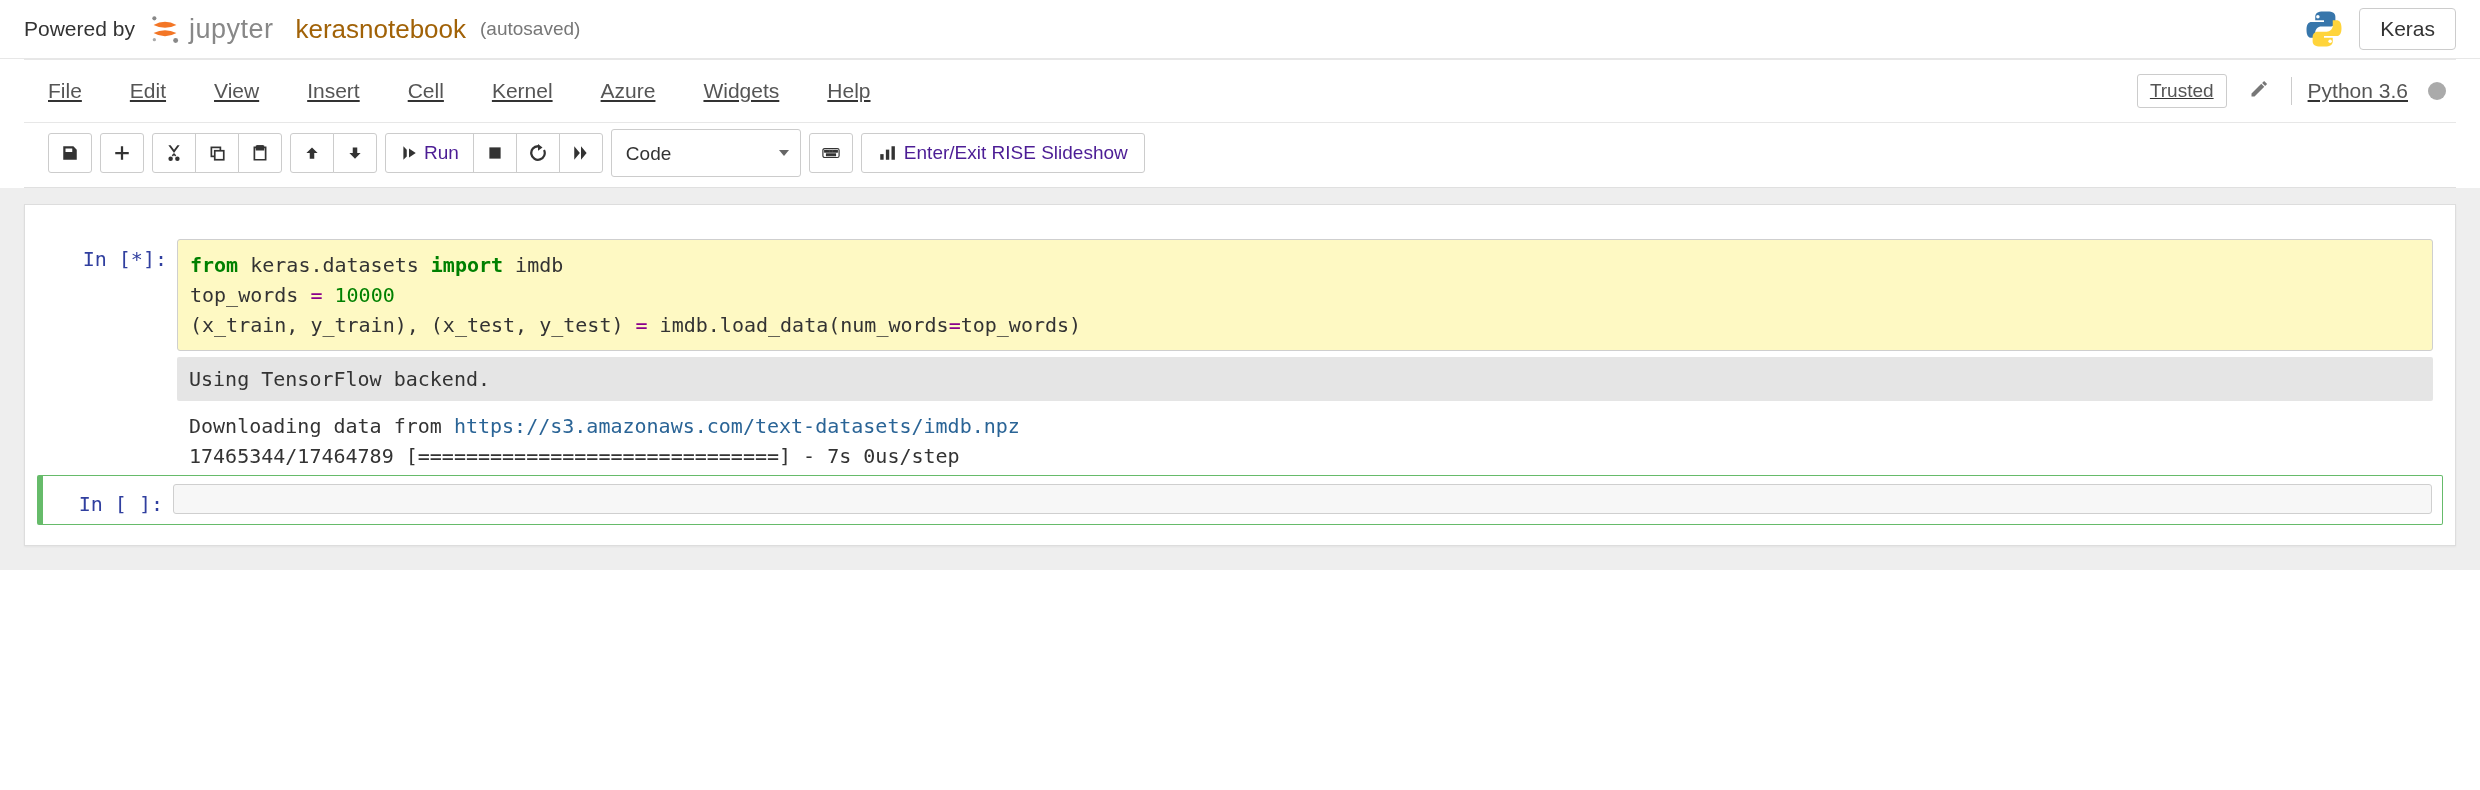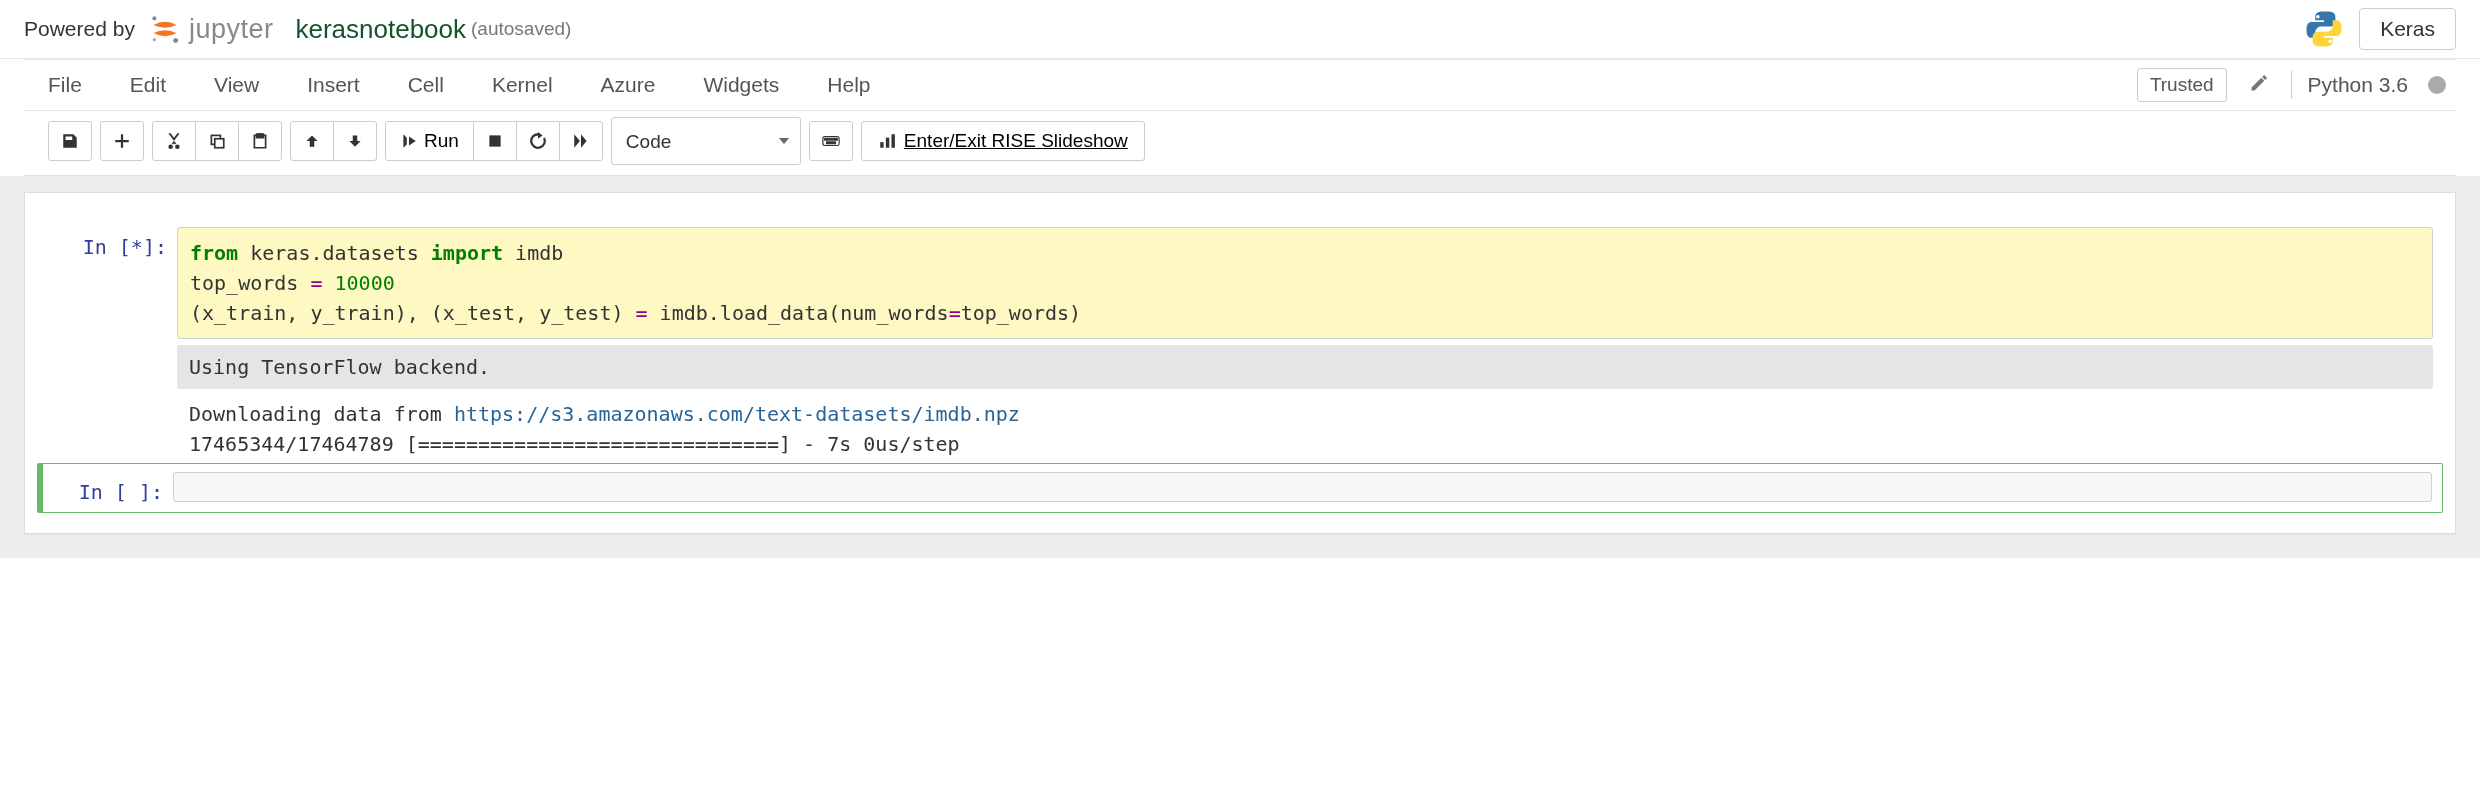--- a/index.html
+++ b/index.html
@@ -11,7 +11,7 @@
   .jupyter-logo { display: flex; align-items: center; margin-right: 22px; }
   .jupyter-logo svg { width: 36px; height: 36px; margin-right: 6px; }
   .jupyter-word { color: #888; font-size: 27px; letter-spacing: 0.5px; }
-  .notebook-name { font-size: 26px; color: #14532d; margin-right: 5px; }
+  .notebook-name { font-size: 26px; color: #a16207; margin-right: 14px; }
   .autosave { color: #777; font-size: 19px; }
   .header-right { margin-left: auto; display: flex; align-items: center; gap: 14px; }
   .python-logo svg { width: 42px; height: 42px; display: block; }

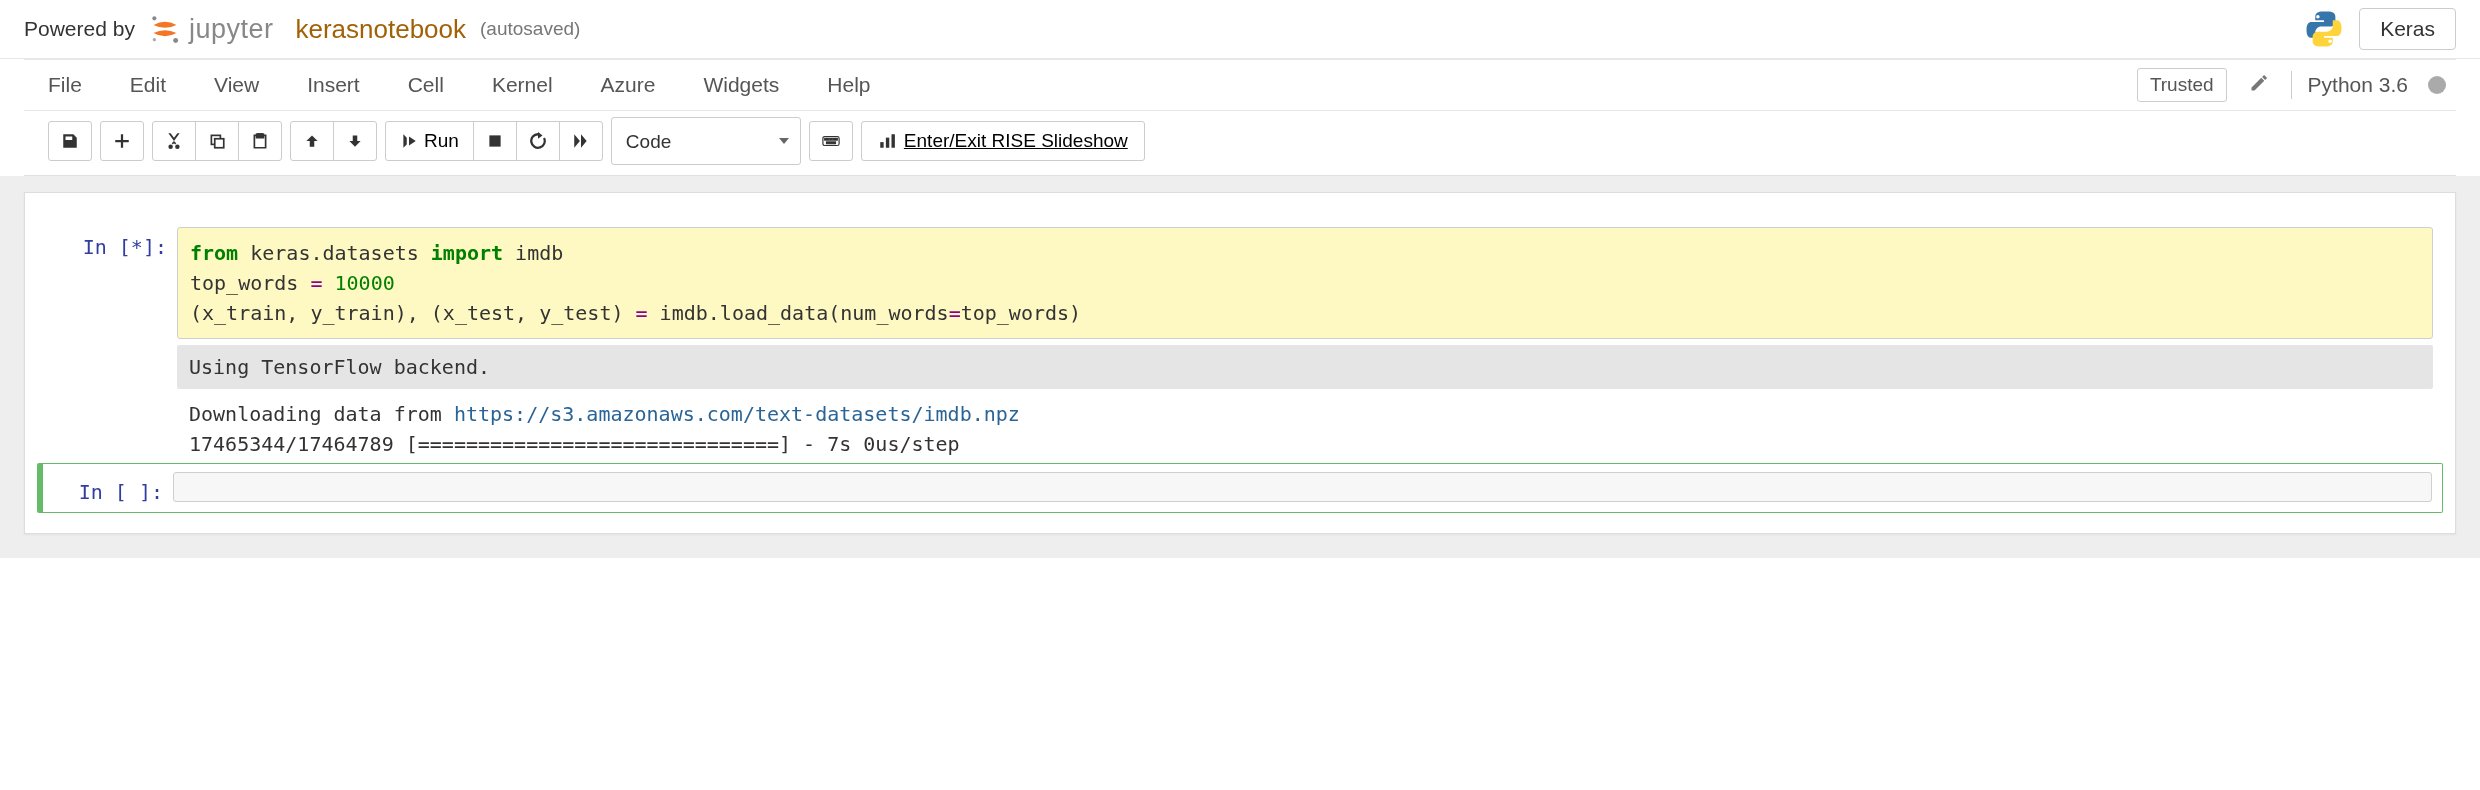--- a/index.html
+++ b/index.html
@@ -19,7 +19,7 @@
 
   
   .menubar-wrap { background: #fff; padding: 0 24px; }
-  .menubar { display: flex; align-items: center; border: 1px solid #e7e7e7; border-left: none; border-right: none; height: 52px; }
+  .menubar { display: flex; align-items: center; border: 1px solid #e7e7e7; border-left: none; border-right: none; height: 64px; text-decoration: underline; }
   .menu-item { padding: 0 24px; color: #555; font-size: 21px; cursor: pointer; line-height: 52px; }
   .menubar-right { margin-left: auto; display: flex; align-items: center; gap: 12px; padding-right: 10px; }
   .trusted { border: 1px solid #ccc; border-radius: 3px; padding: 5px 12px; font-size: 19px; color: #555; }

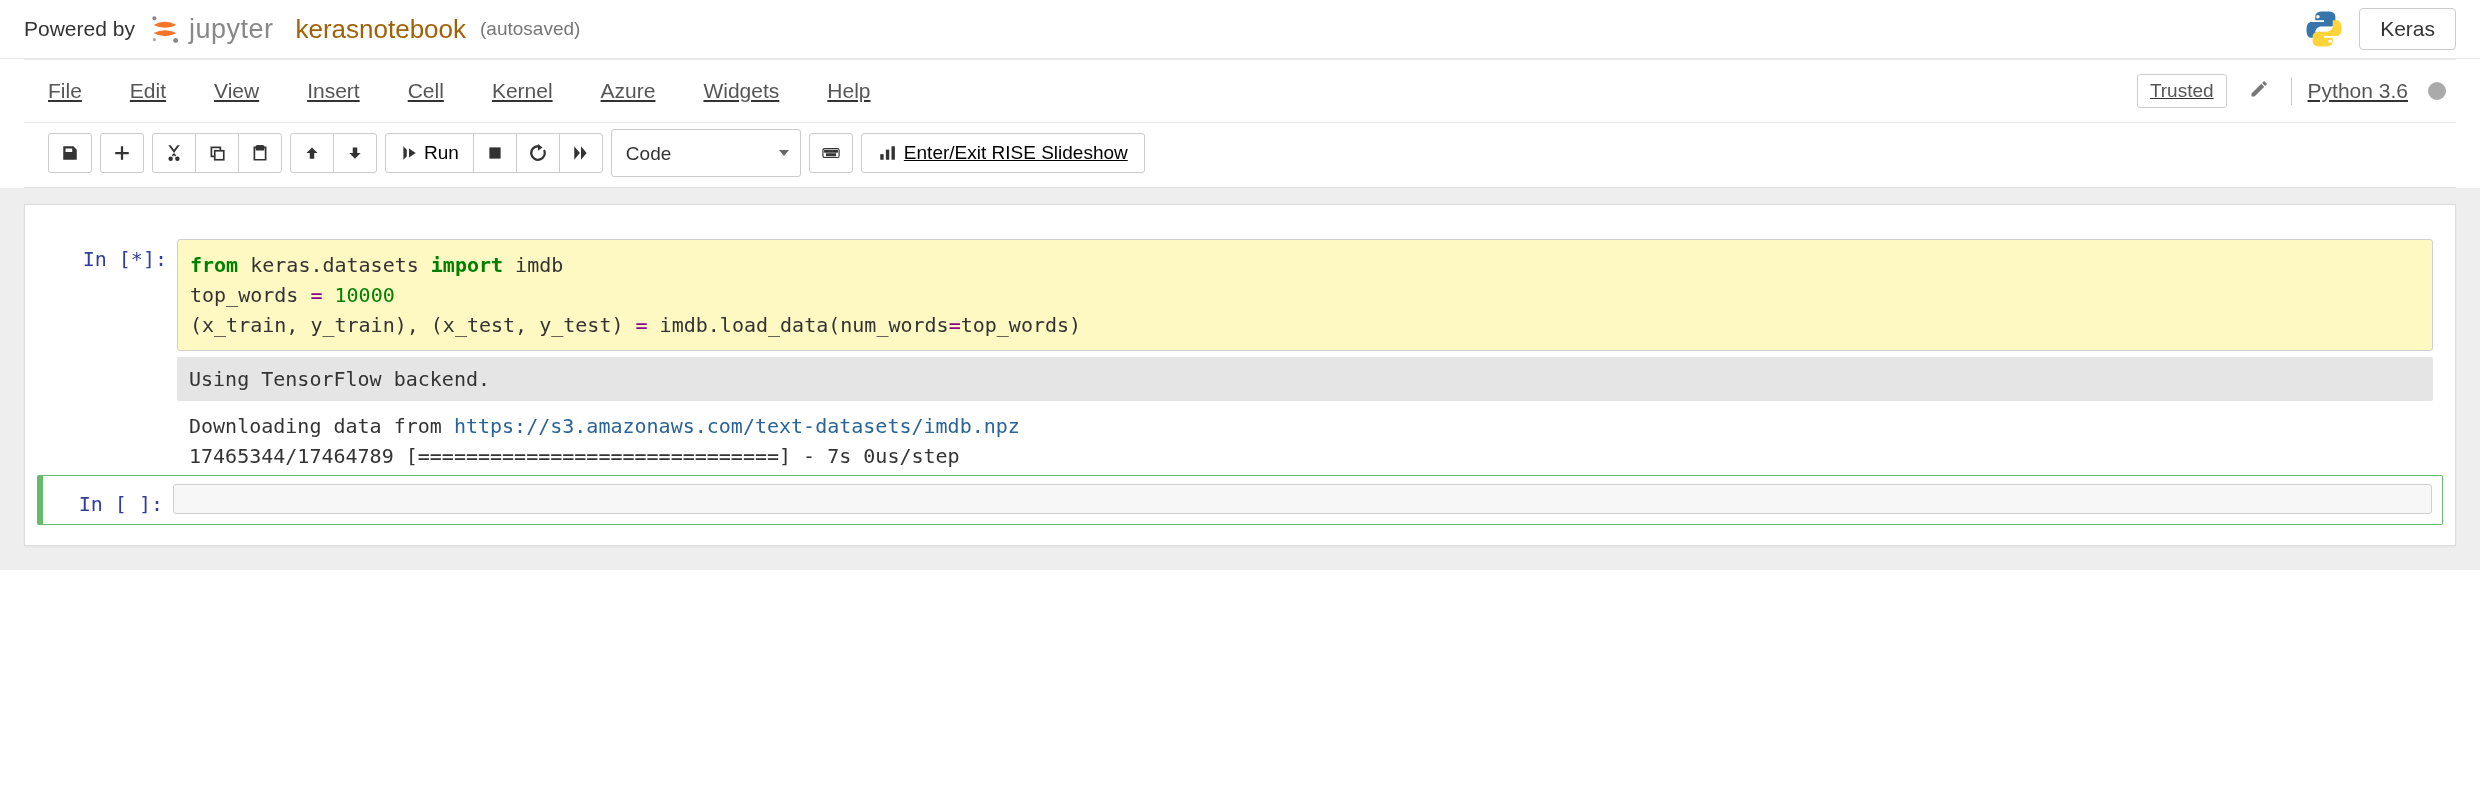--- a/index.html
+++ b/index.html
@@ -32,7 +32,7 @@
   .toolbar-wrap { background: #fff; padding: 6px 24px 10px; border-bottom: 1px solid #e0e0e0; }
   .toolbar { display: flex; align-items: center; gap: 8px; }
   .tb-group { display: flex; gap: 0; }
-  .tb-btn { border: 1px solid #ccc; background: #fff; height: 40px; min-width: 44px; padding: 0 12px; display: flex; align-items: center; justify-content: center; border-radius: 3px; cursor: pointer; color: #000000; font-size: 19px; }
+  .tb-btn { border: 1px solid #ccc; background: #fff; height: 40px; min-width: 44px; padding: 0 12px; display: flex; align-items: center; justify-content: center; border-radius: 3px; cursor: pointer; color: #4c1d95; font-size: 19px; }
   .tb-group .tb-btn { border-radius: 0; margin-left: -1px; }
   .tb-group .tb-btn:first-child { border-top-left-radius: 3px; border-bottom-left-radius: 3px; margin-left: 0; }
   .tb-group .tb-btn:last-child { border-top-right-radius: 3px; border-bottom-right-radius: 3px; }

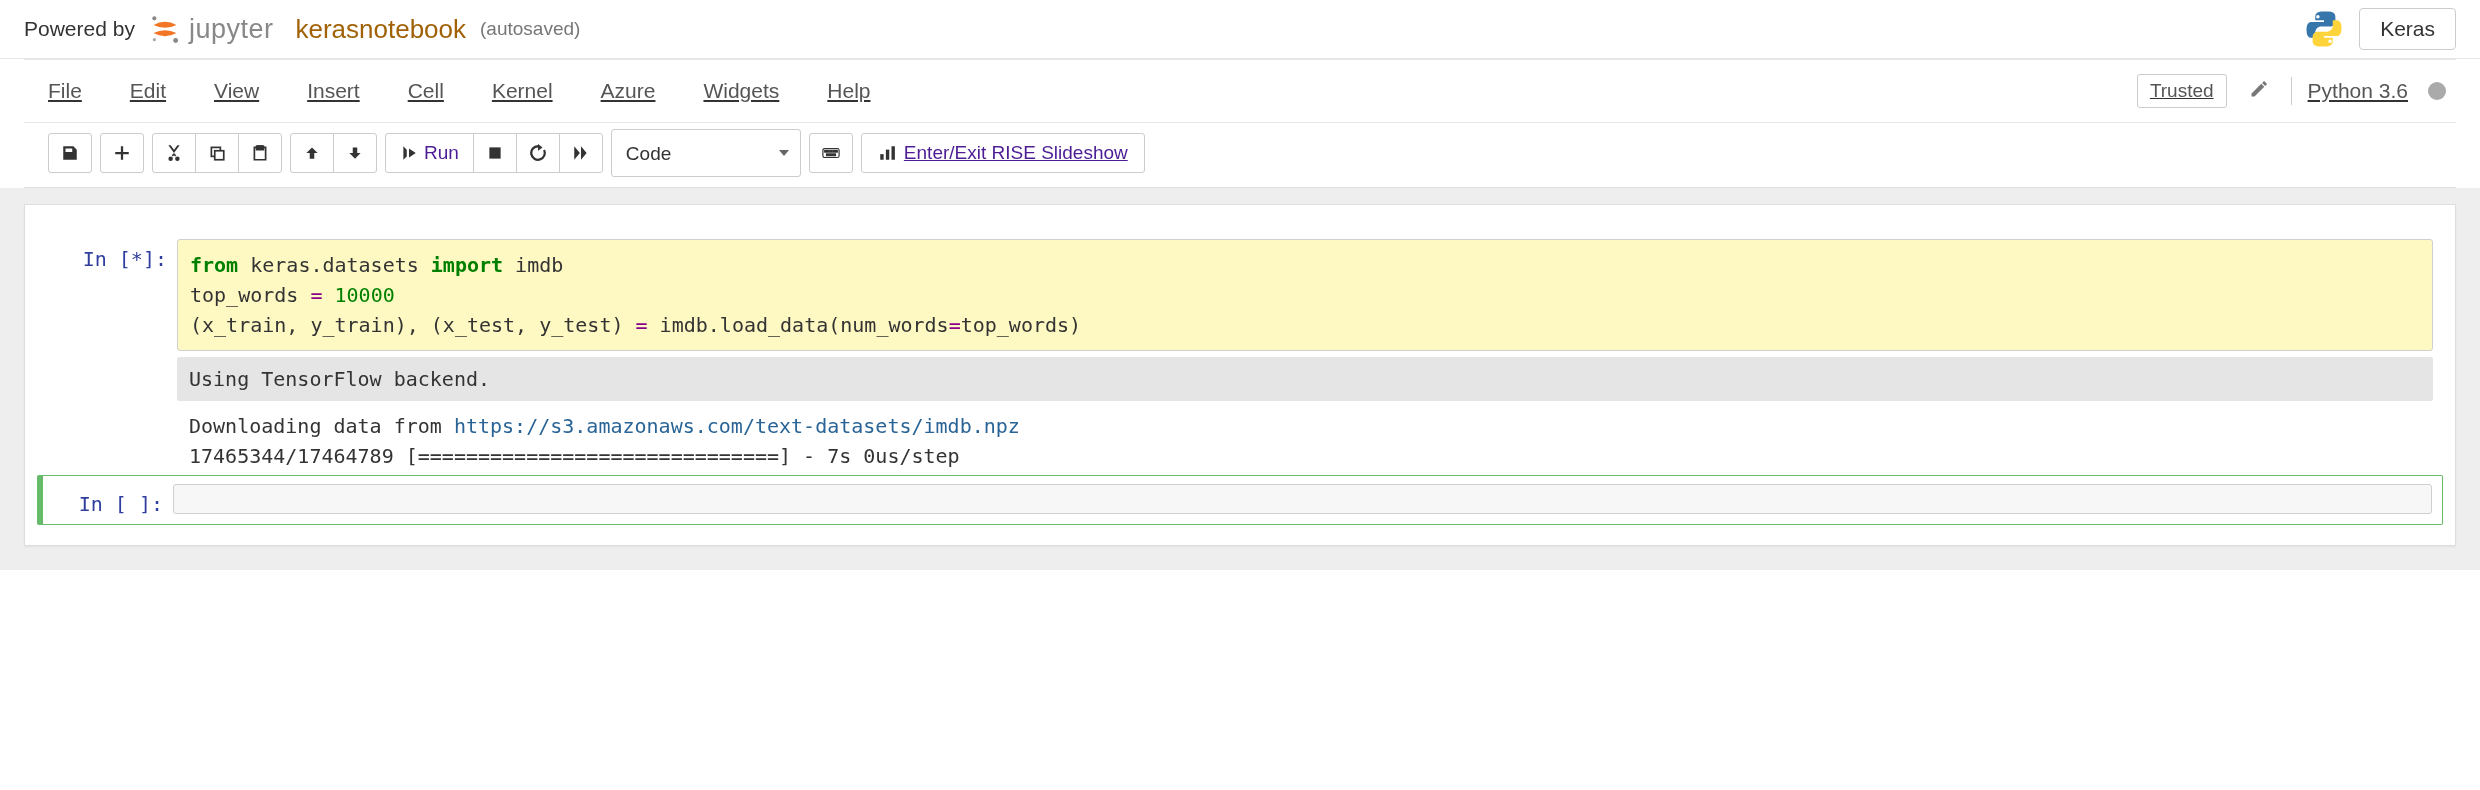--- a/index.html
+++ b/index.html
@@ -41,7 +41,7 @@
   .cell-type { border: 1px solid #ccc; background: #fff; height: 48px; padding: 0 30px 0 14px; font-size: 19px; color: #333; border-radius: 3px; appearance: none; -webkit-appearance: none; position: relative; min-width: 190px; }
   .select-wrap { position: relative; }
   .select-wrap::after { content: ""; position: absolute; right: 12px; top: 50%; width: 0; height: 0; border-left: 5px solid transparent; border-right: 5px solid transparent; border-top: 6px solid #666; transform: translateY(-50%); pointer-events: none; }
-  .rise { gap: 8px; padding: 0 16px; text-decoration: underline; }
+  .rise { gap: 8px; padding: 0 16px; }
 
   
   .nb-area { background: #eee; padding: 16px 24px 24px; }

